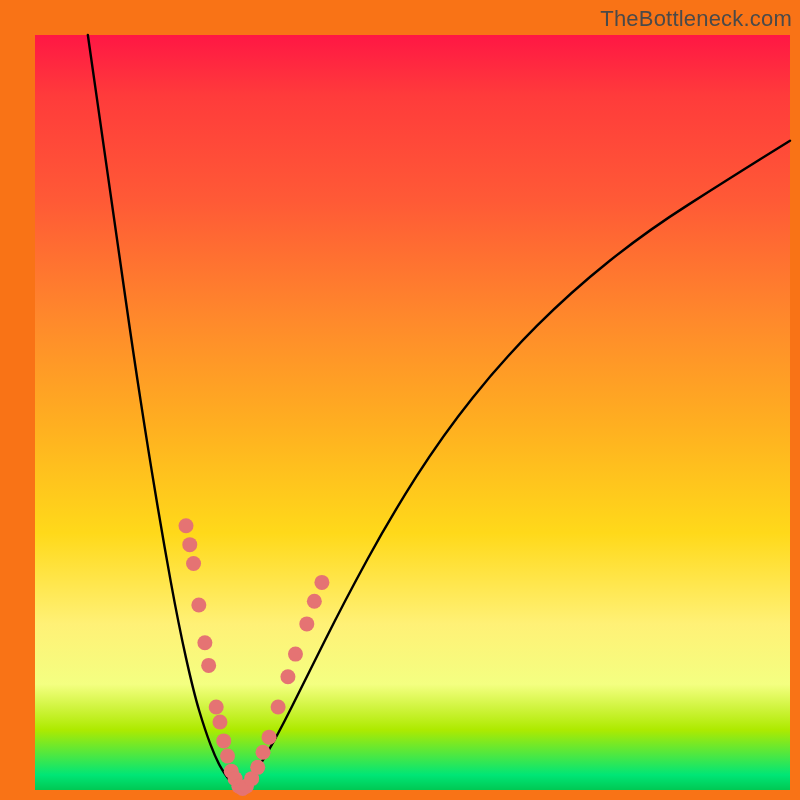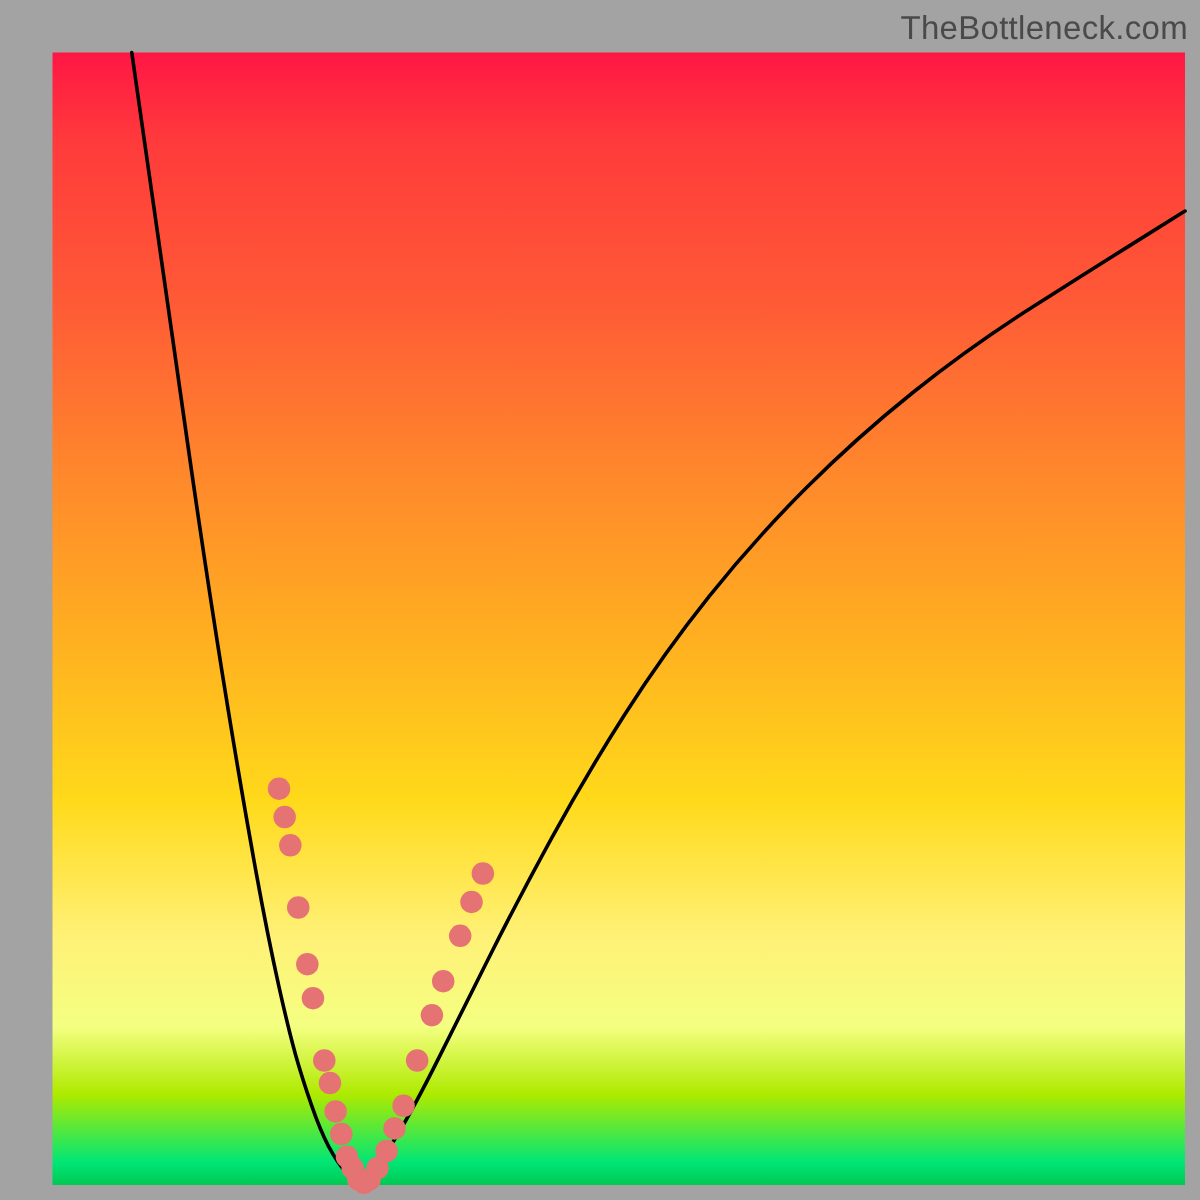--- a/index.html
+++ b/index.html
@@ -17,7 +17,7 @@
     top: 0;
     width: 800px;
     height: 800px;
-    background: #a3a3a3;
+    background: #f97316;
   }
   .plot-area {
     position: absolute;

